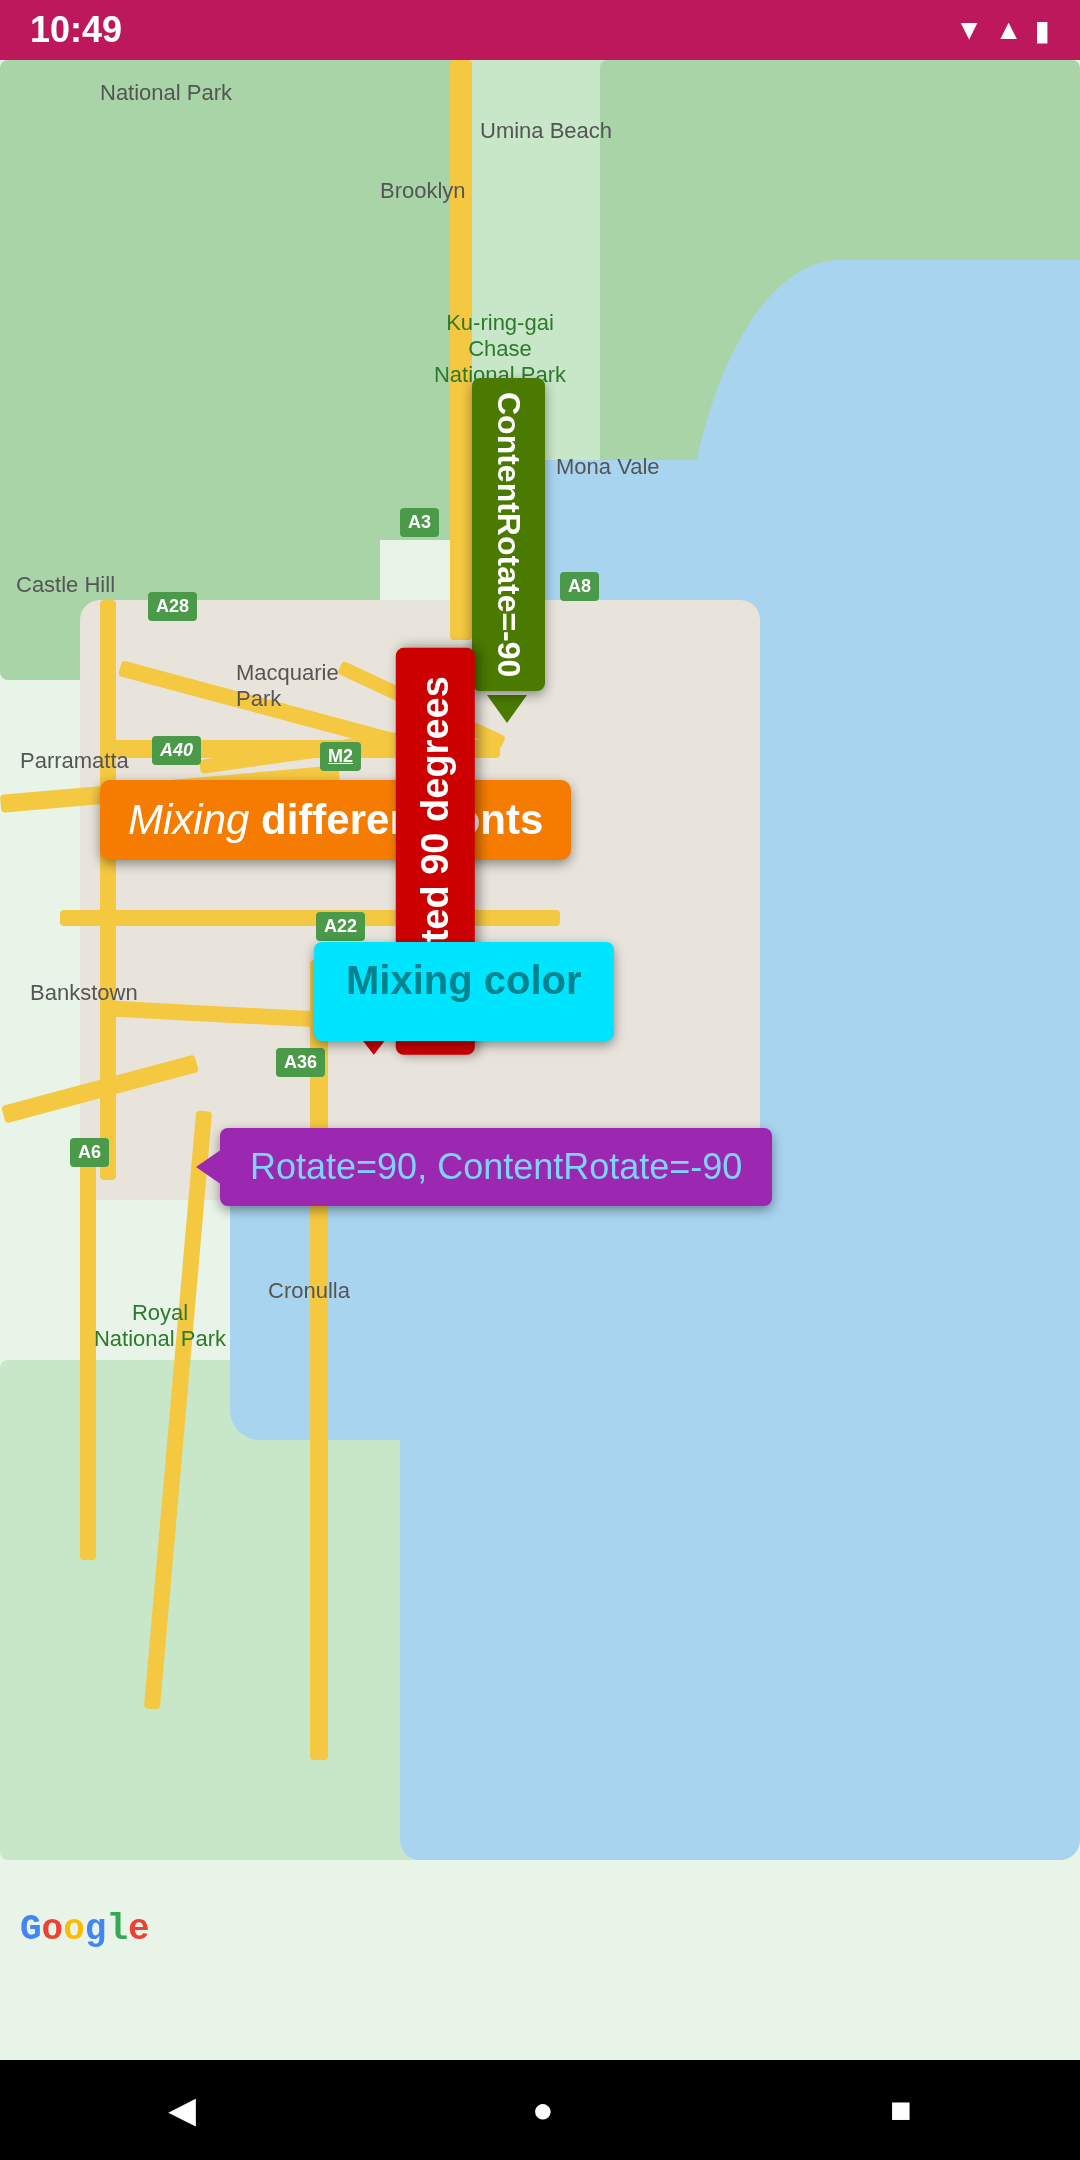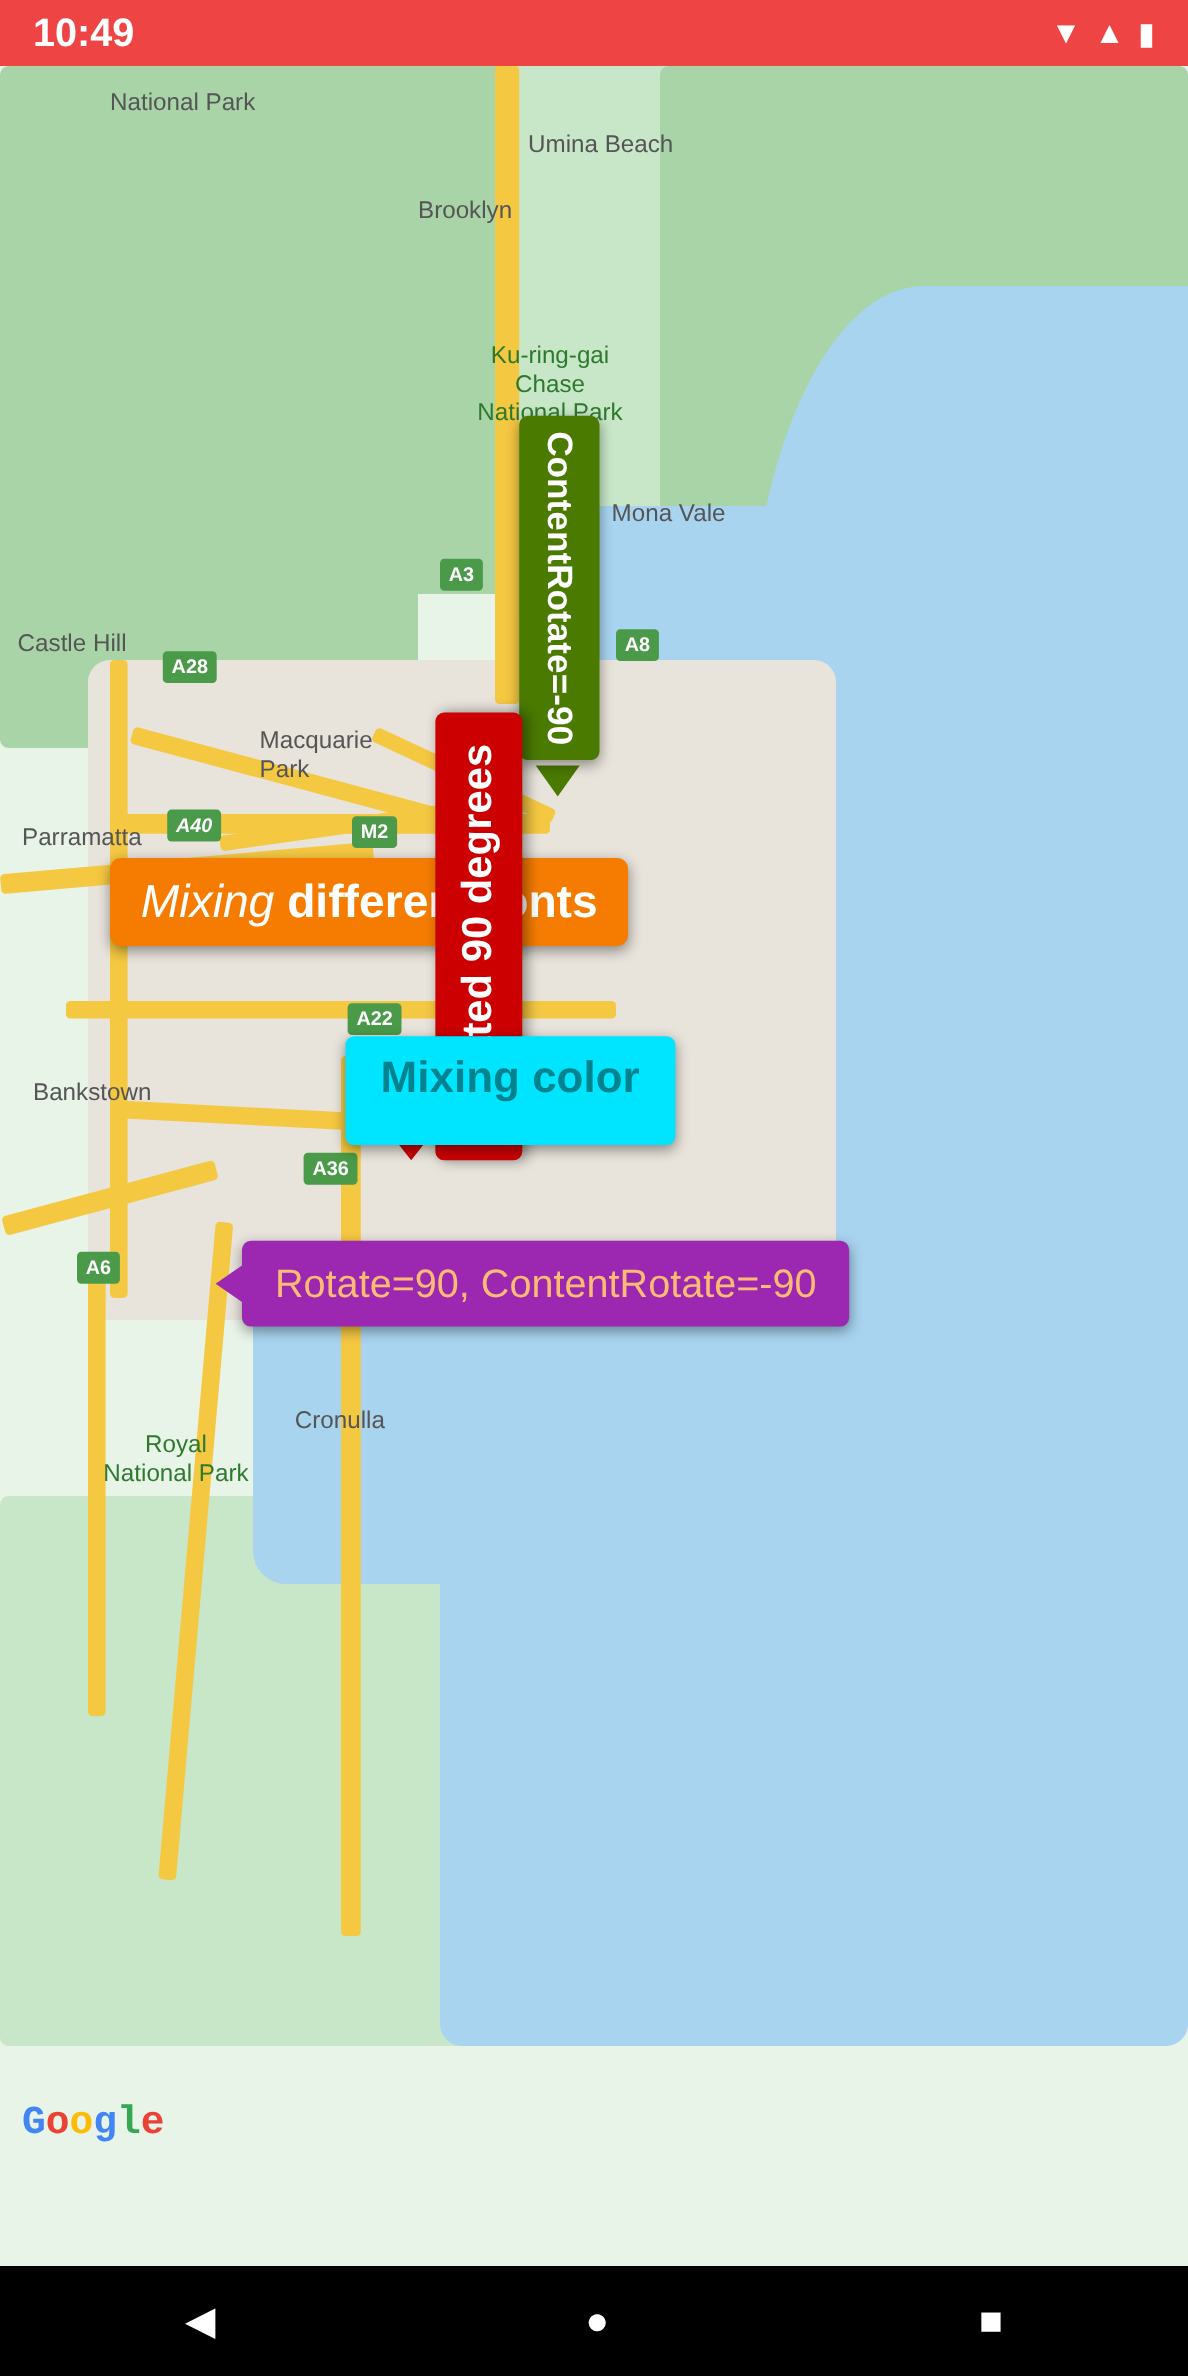--- a/index.html
+++ b/index.html
@@ -18,7 +18,7 @@
       position: absolute;
       top: 0; left: 0; right: 0;
       height: 60px;
-      background: #ef4444;
+      background: #be185d;
       display: flex;
       align-items: center;
       justify-content: space-between;

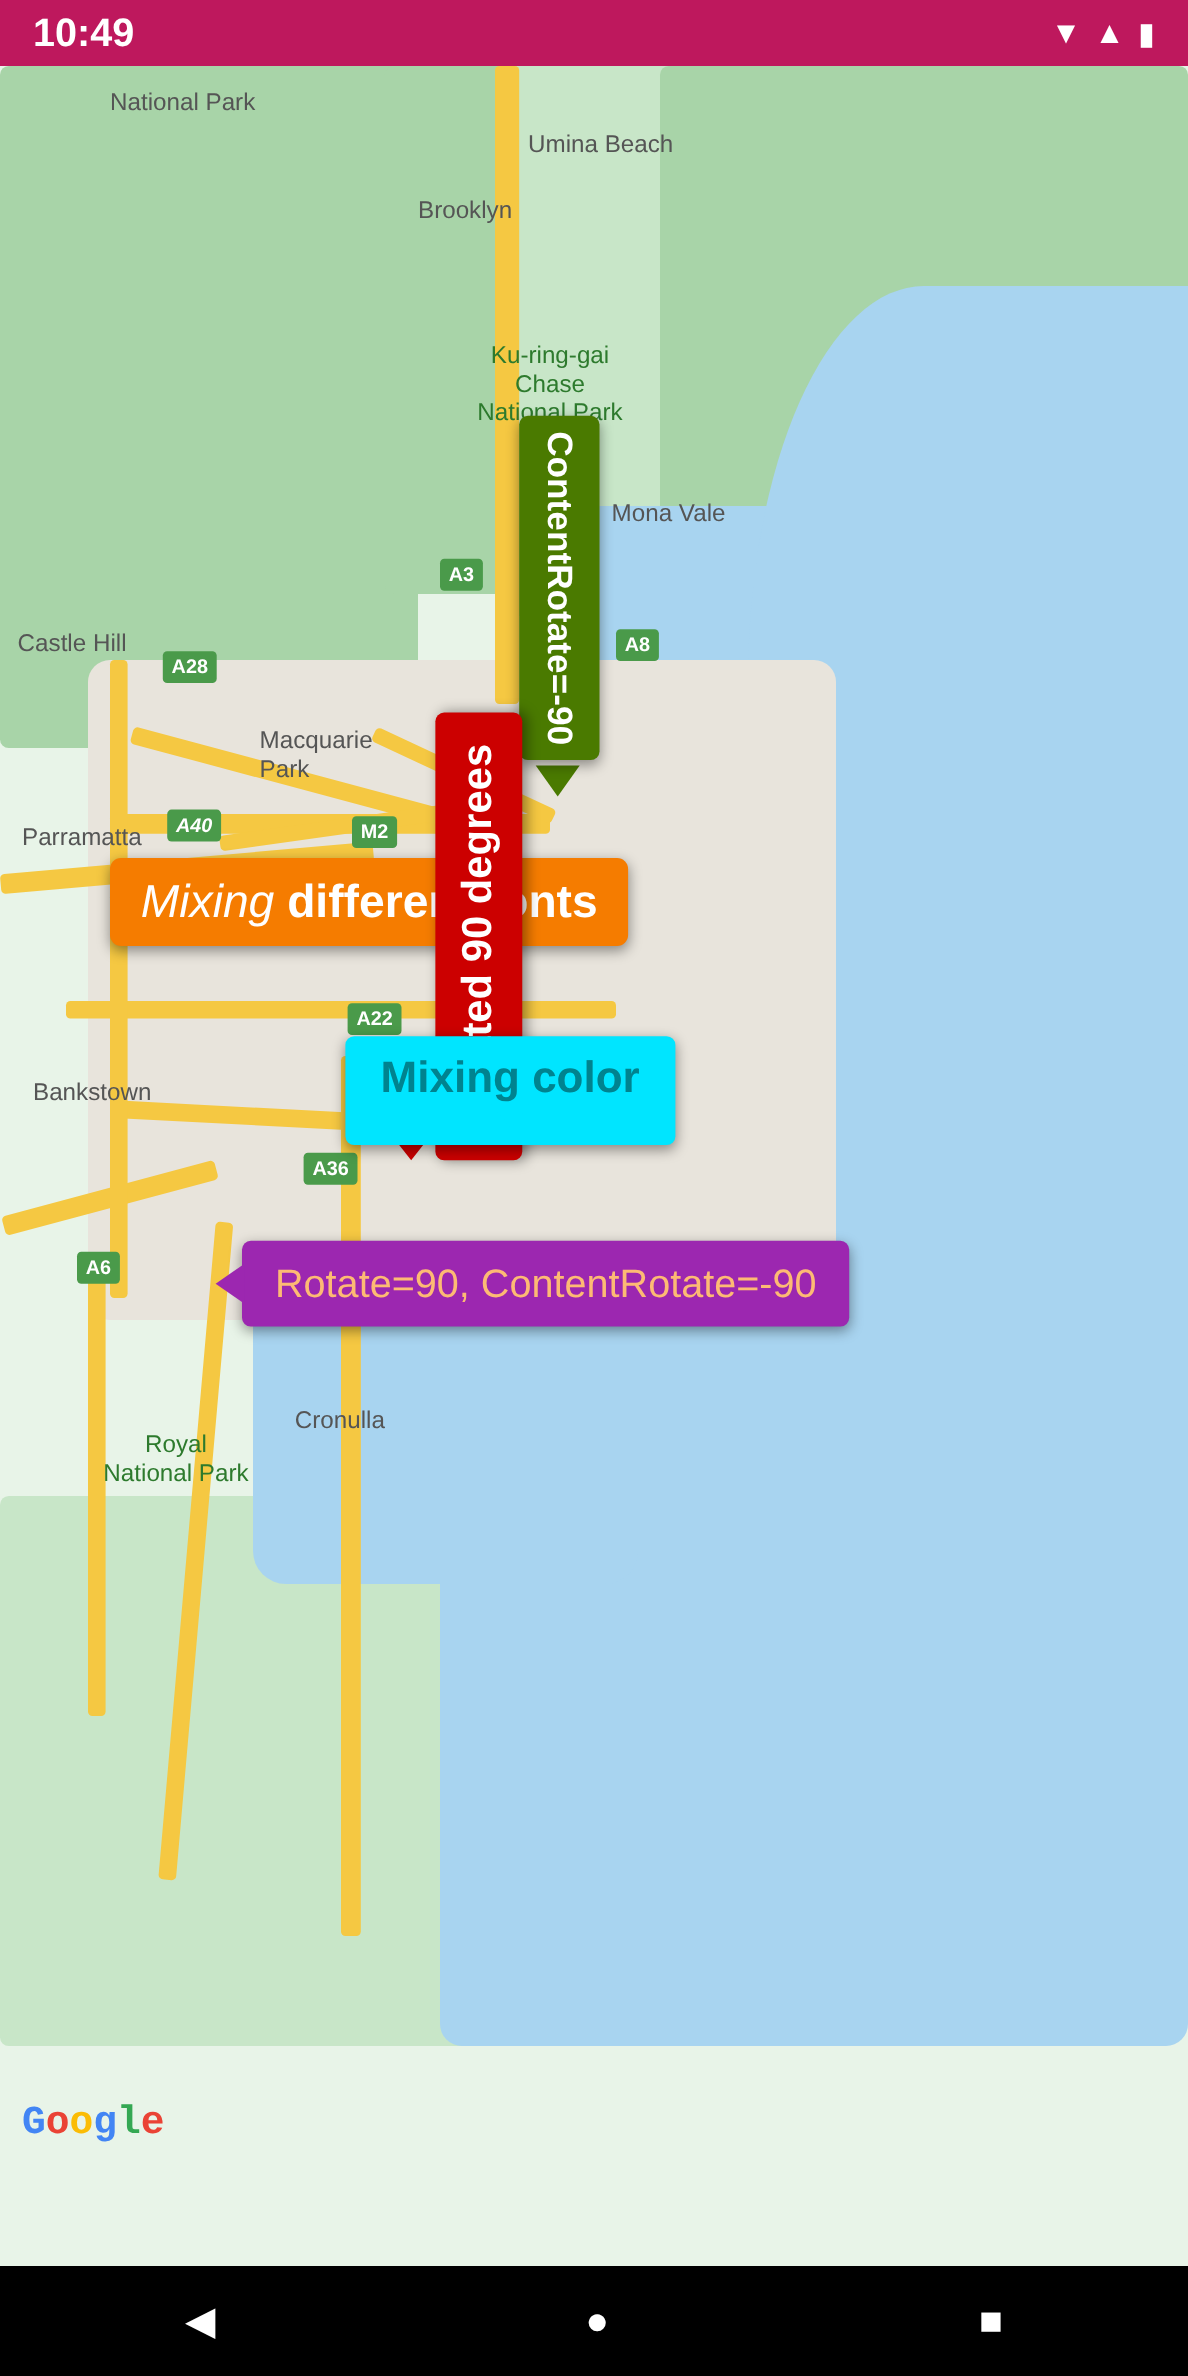--- a/index.html
+++ b/index.html
@@ -381,7 +381,7 @@
     <div class="shield" style="left:560px;top:512px;"><span>A8</span></div>
     <div class="shield" style="left:148px;top:532px;"><span>A28</span></div>
     <div class="shield" style="left:152px;top:676px;font-style:italic;"><span>A40</span></div>
-    <div class="shield" style="left:320px;top:682px;"><span>M2</span></div>
+    <div class="shield" style="left:320px;top:682px;text-decoration:underline;"><span>M2</span></div>
     <div class="shield" style="left:100px;top:752px;"><span>M4</span></div>
     <div class="shield" style="left:316px;top:852px;"><span>A22</span></div>
     <div class="shield" style="left:276px;top:988px;"><span>A36</span></div>

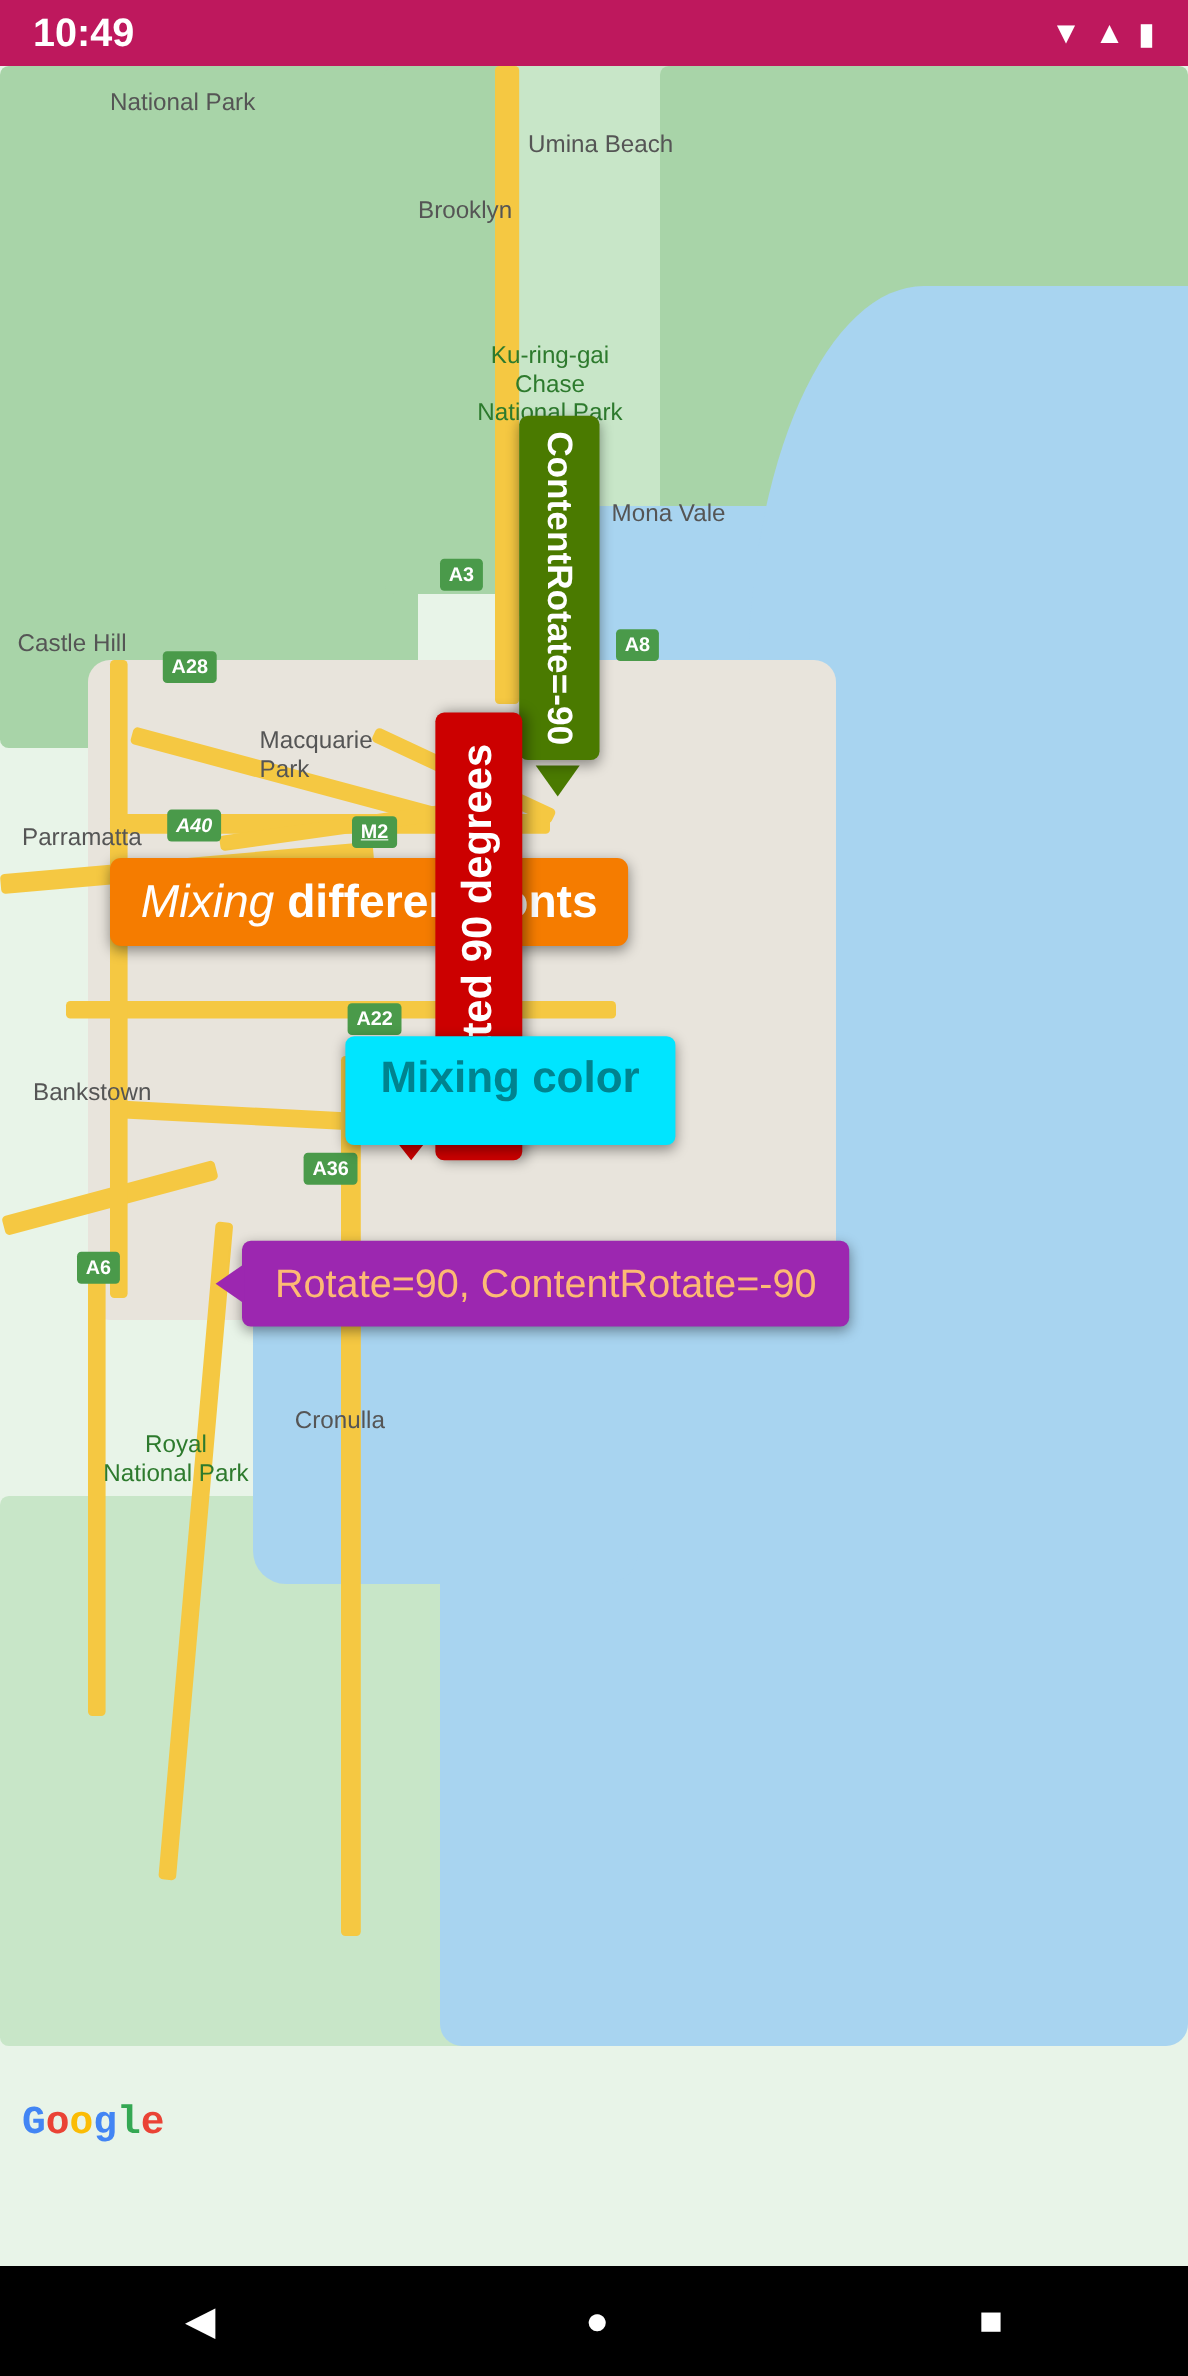--- a/index.html
+++ b/index.html
@@ -283,7 +283,7 @@
     }
     #label-rotate-content-text {
       font-size: 36px;
-      color: #fdba74;
+      color: #7dd3fc;
       font-weight: normal;
     }
     

